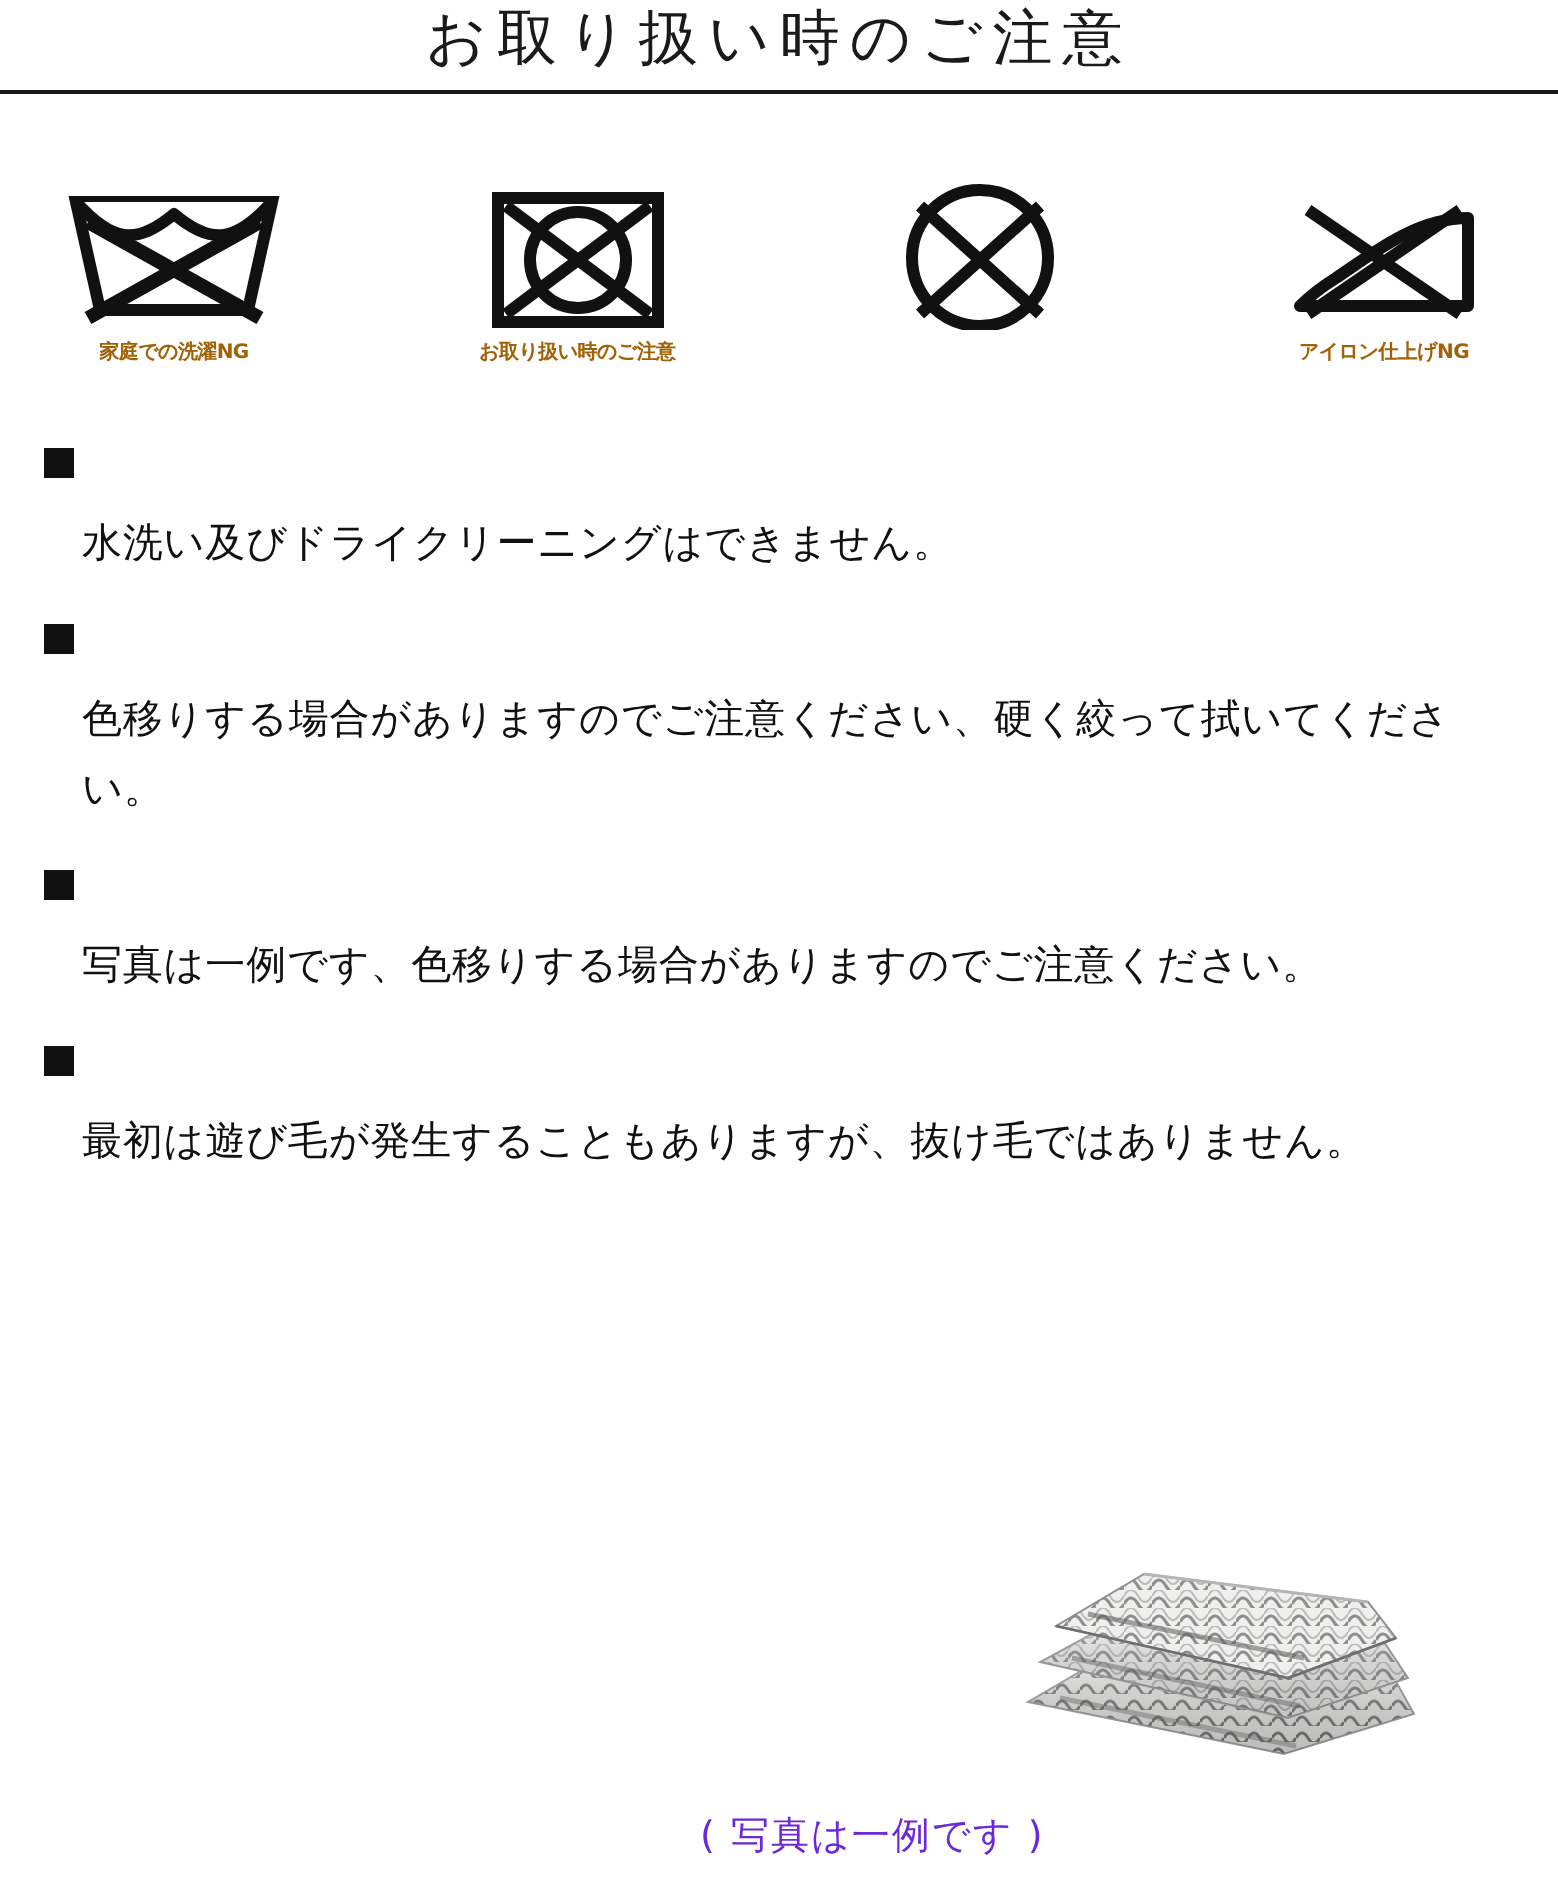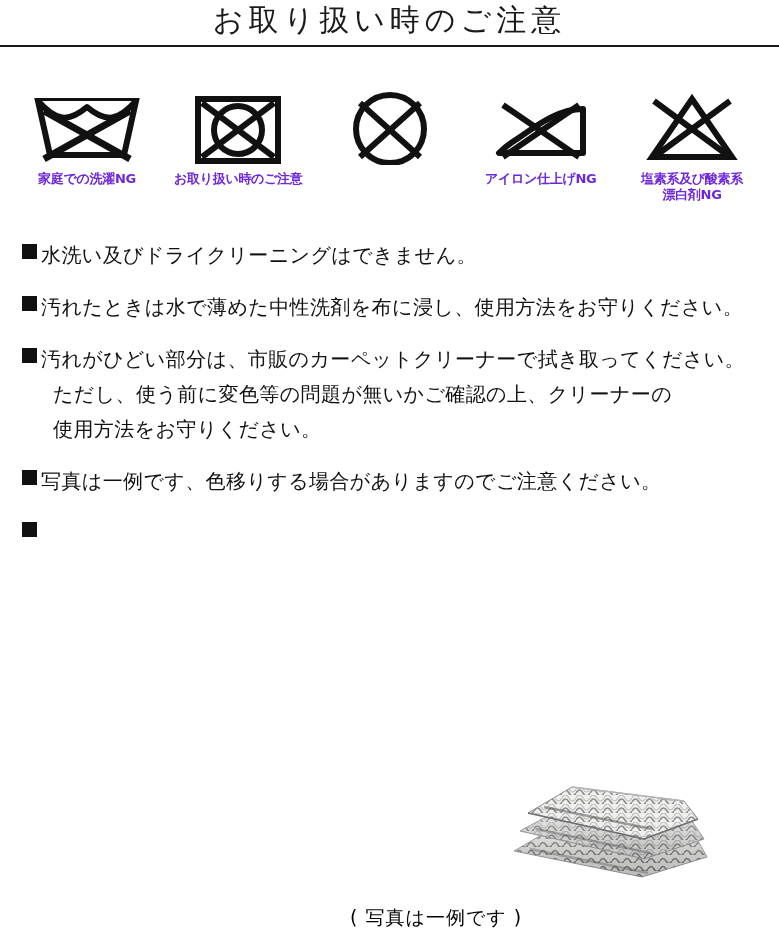--- a/index.html
+++ b/index.html
@@ -60,10 +60,10 @@
   }
   .symbol-label {
     margin-top: 6px;
-    font-size: 13px;
+    font-size: 10px;
     line-height: 1.25;
     text-align: left;
-    color: #6d28d9;
+    color: #a16207;
     letter-spacing: -0.3px;
     font-family: "DejaVu Sans", "Liberation Sans", sans-serif;
     font-weight: 700;

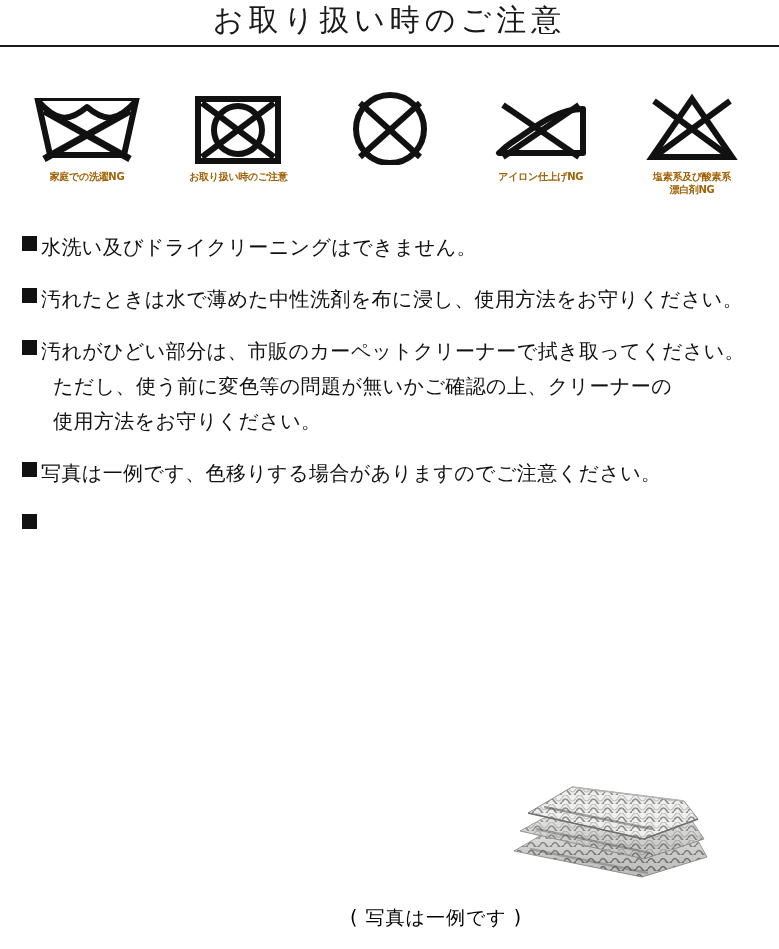--- a/index.html
+++ b/index.html
@@ -178,17 +178,6 @@
     <div class="symbol-label">アイロン仕上げNG</div>
   </div>
 
-  <div class="symbol-cell">
-    <div class="symbol-art">
-      <svg width="104" height="78" viewBox="0 0 104 78">
-        <path d="M52 12 L92 70 L12 70 Z" fill="none" stroke="#111" stroke-width="6" stroke-linejoin="miter"></path>
-        <line x1="14" y1="14" x2="90" y2="70" stroke="#111" stroke-width="6"></line>
-        <line x1="90" y1="14" x2="14" y2="70" stroke="#111" stroke-width="6"></line>
-      </svg>
-    </div>
-    <div class="symbol-label">塩素系及び酸素系</div>
-    <div class="symbol-label" style="margin-top:0;">漂白剤NG</div>
-  </div>
 
 </div>
 

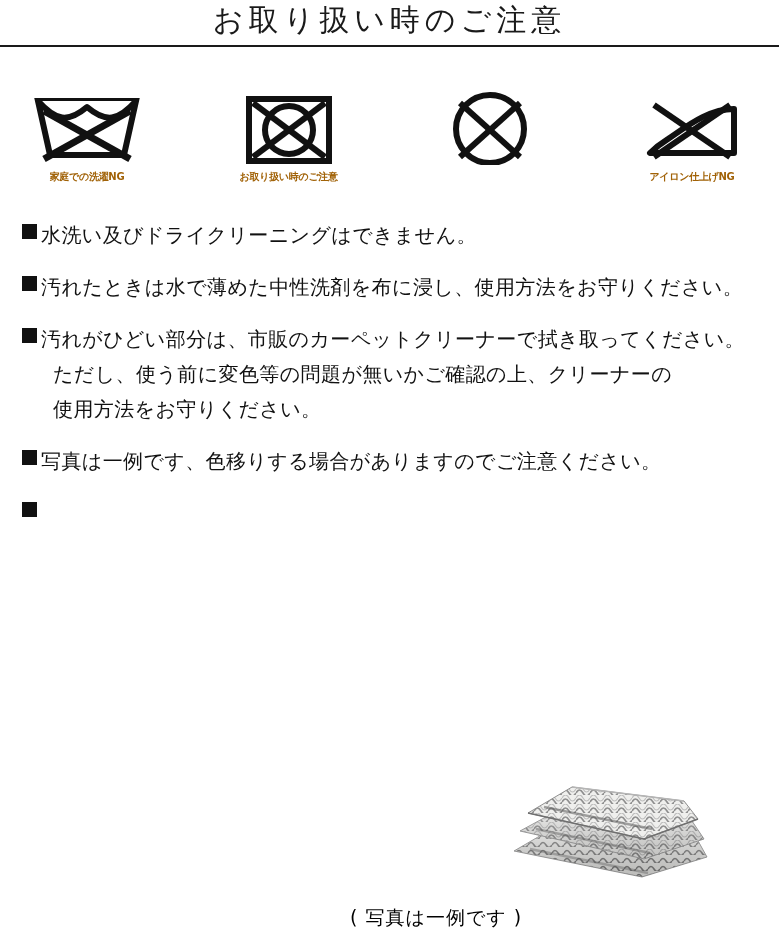--- a/index.html
+++ b/index.html
@@ -95,6 +95,7 @@
     color: #111;
     letter-spacing: 0.4px;
     font-family: "DejaVu Sans", "Liberation Sans", sans-serif;
+    margin-top: 36px;
   }
   .note-line.indent {
     padding-left: 12px;

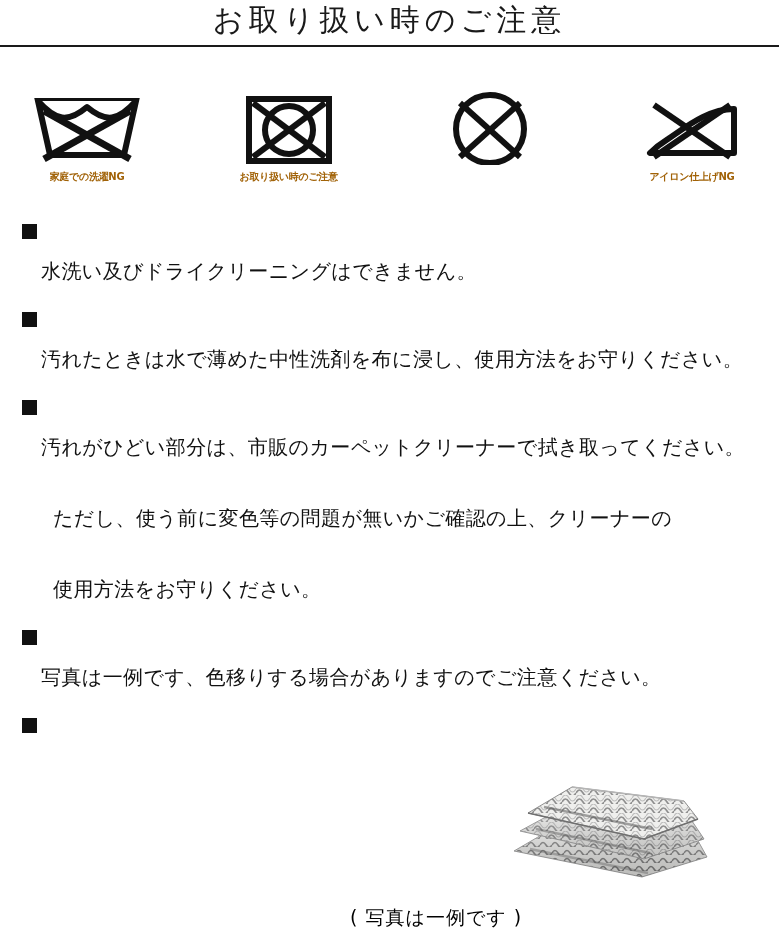--- a/index.html
+++ b/index.html
@@ -194,7 +194,7 @@
   <div class="note">
     <div class="note-bullet"></div>
     <div class="note-lines">
-      <div class="note-line">汚れたときは水で薄めた中性洗剤を布に浸し、使用方法をお守りください。</div>
+      <div class="note-line">色移りする場合がありますのでご注意ください、硬く絞って拭いてください。</div>
     </div>
   </div>
 

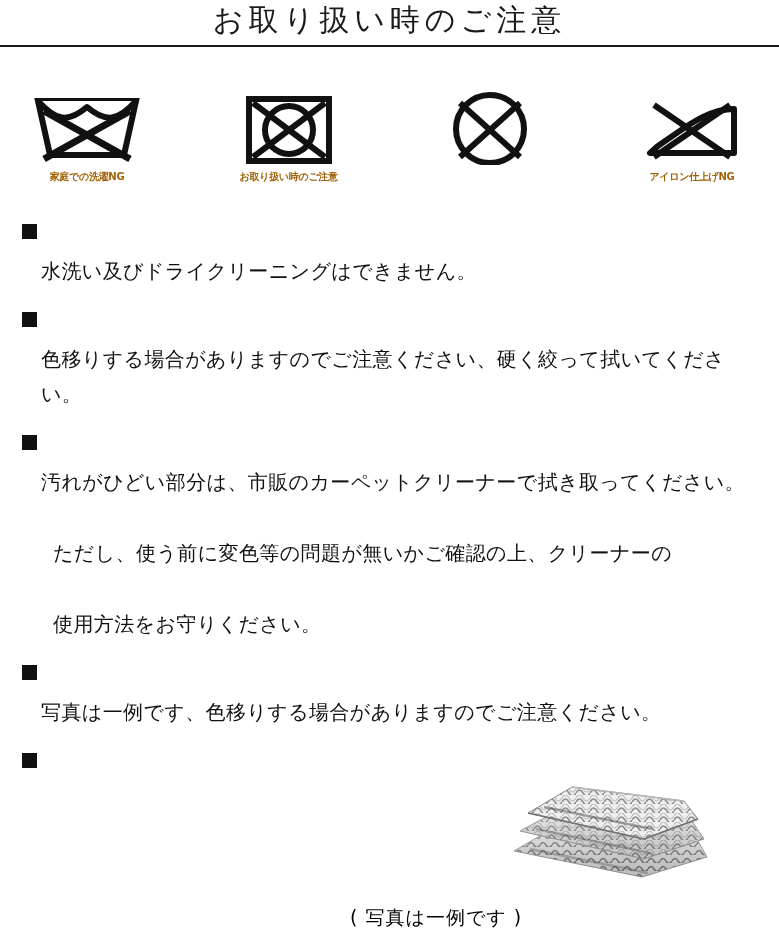--- a/index.html
+++ b/index.html
@@ -198,14 +198,6 @@
     </div>
   </div>
 
-  <div class="note">
-    <div class="note-bullet"></div>
-    <div class="note-lines">
-      <div class="note-line">汚れがひどい部分は、市販のカーペットクリーナーで拭き取ってください。</div>
-      <div class="note-line indent">ただし、使う前に変色等の問題が無いかご確認の上、クリーナーの</div>
-      <div class="note-line indent">使用方法をお守りください。</div>
-    </div>
-  </div>
 
   <div class="note">
     <div class="note-bullet"></div>

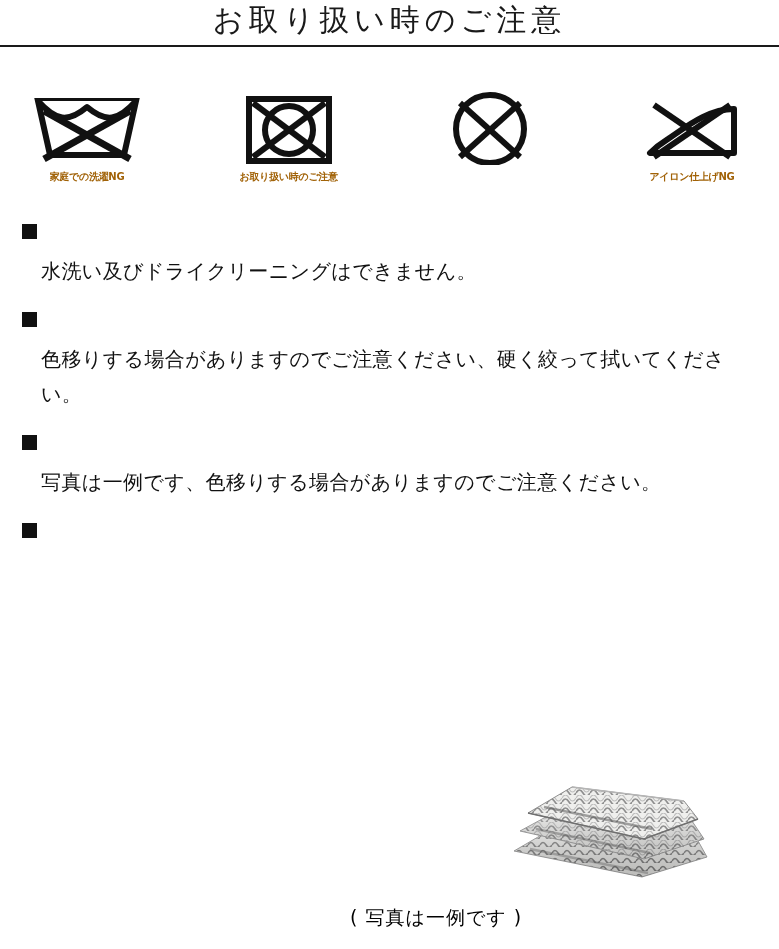--- a/index.html
+++ b/index.html
@@ -209,6 +209,7 @@
   <div class="note">
     <div class="note-bullet"></div>
     <div class="note-lines">
+      <div class="note-line">最初は遊び毛が発生することもありますが、抜け毛ではありません。</div>
     </div>
   </div>
 

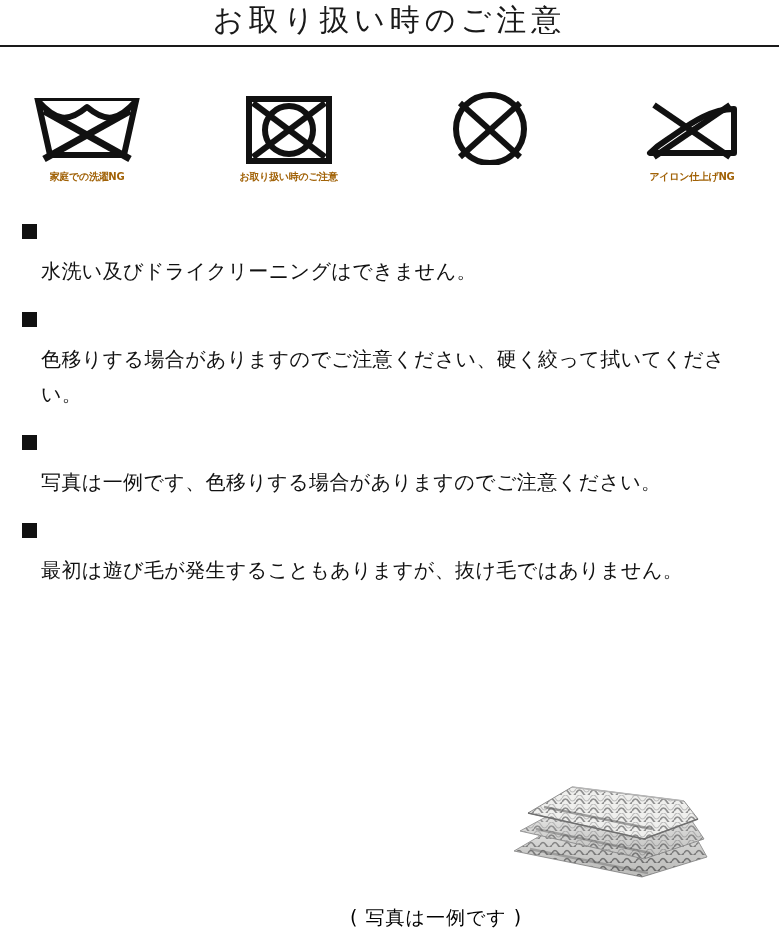--- a/index.html
+++ b/index.html
@@ -119,7 +119,7 @@
     left: 350px;
     bottom: 18px;
     font-size: 19px;
-    color: #000000;
+    color: #6d28d9;
     letter-spacing: 1px;
     font-family: "DejaVu Sans", "Liberation Sans", sans-serif;
   }

